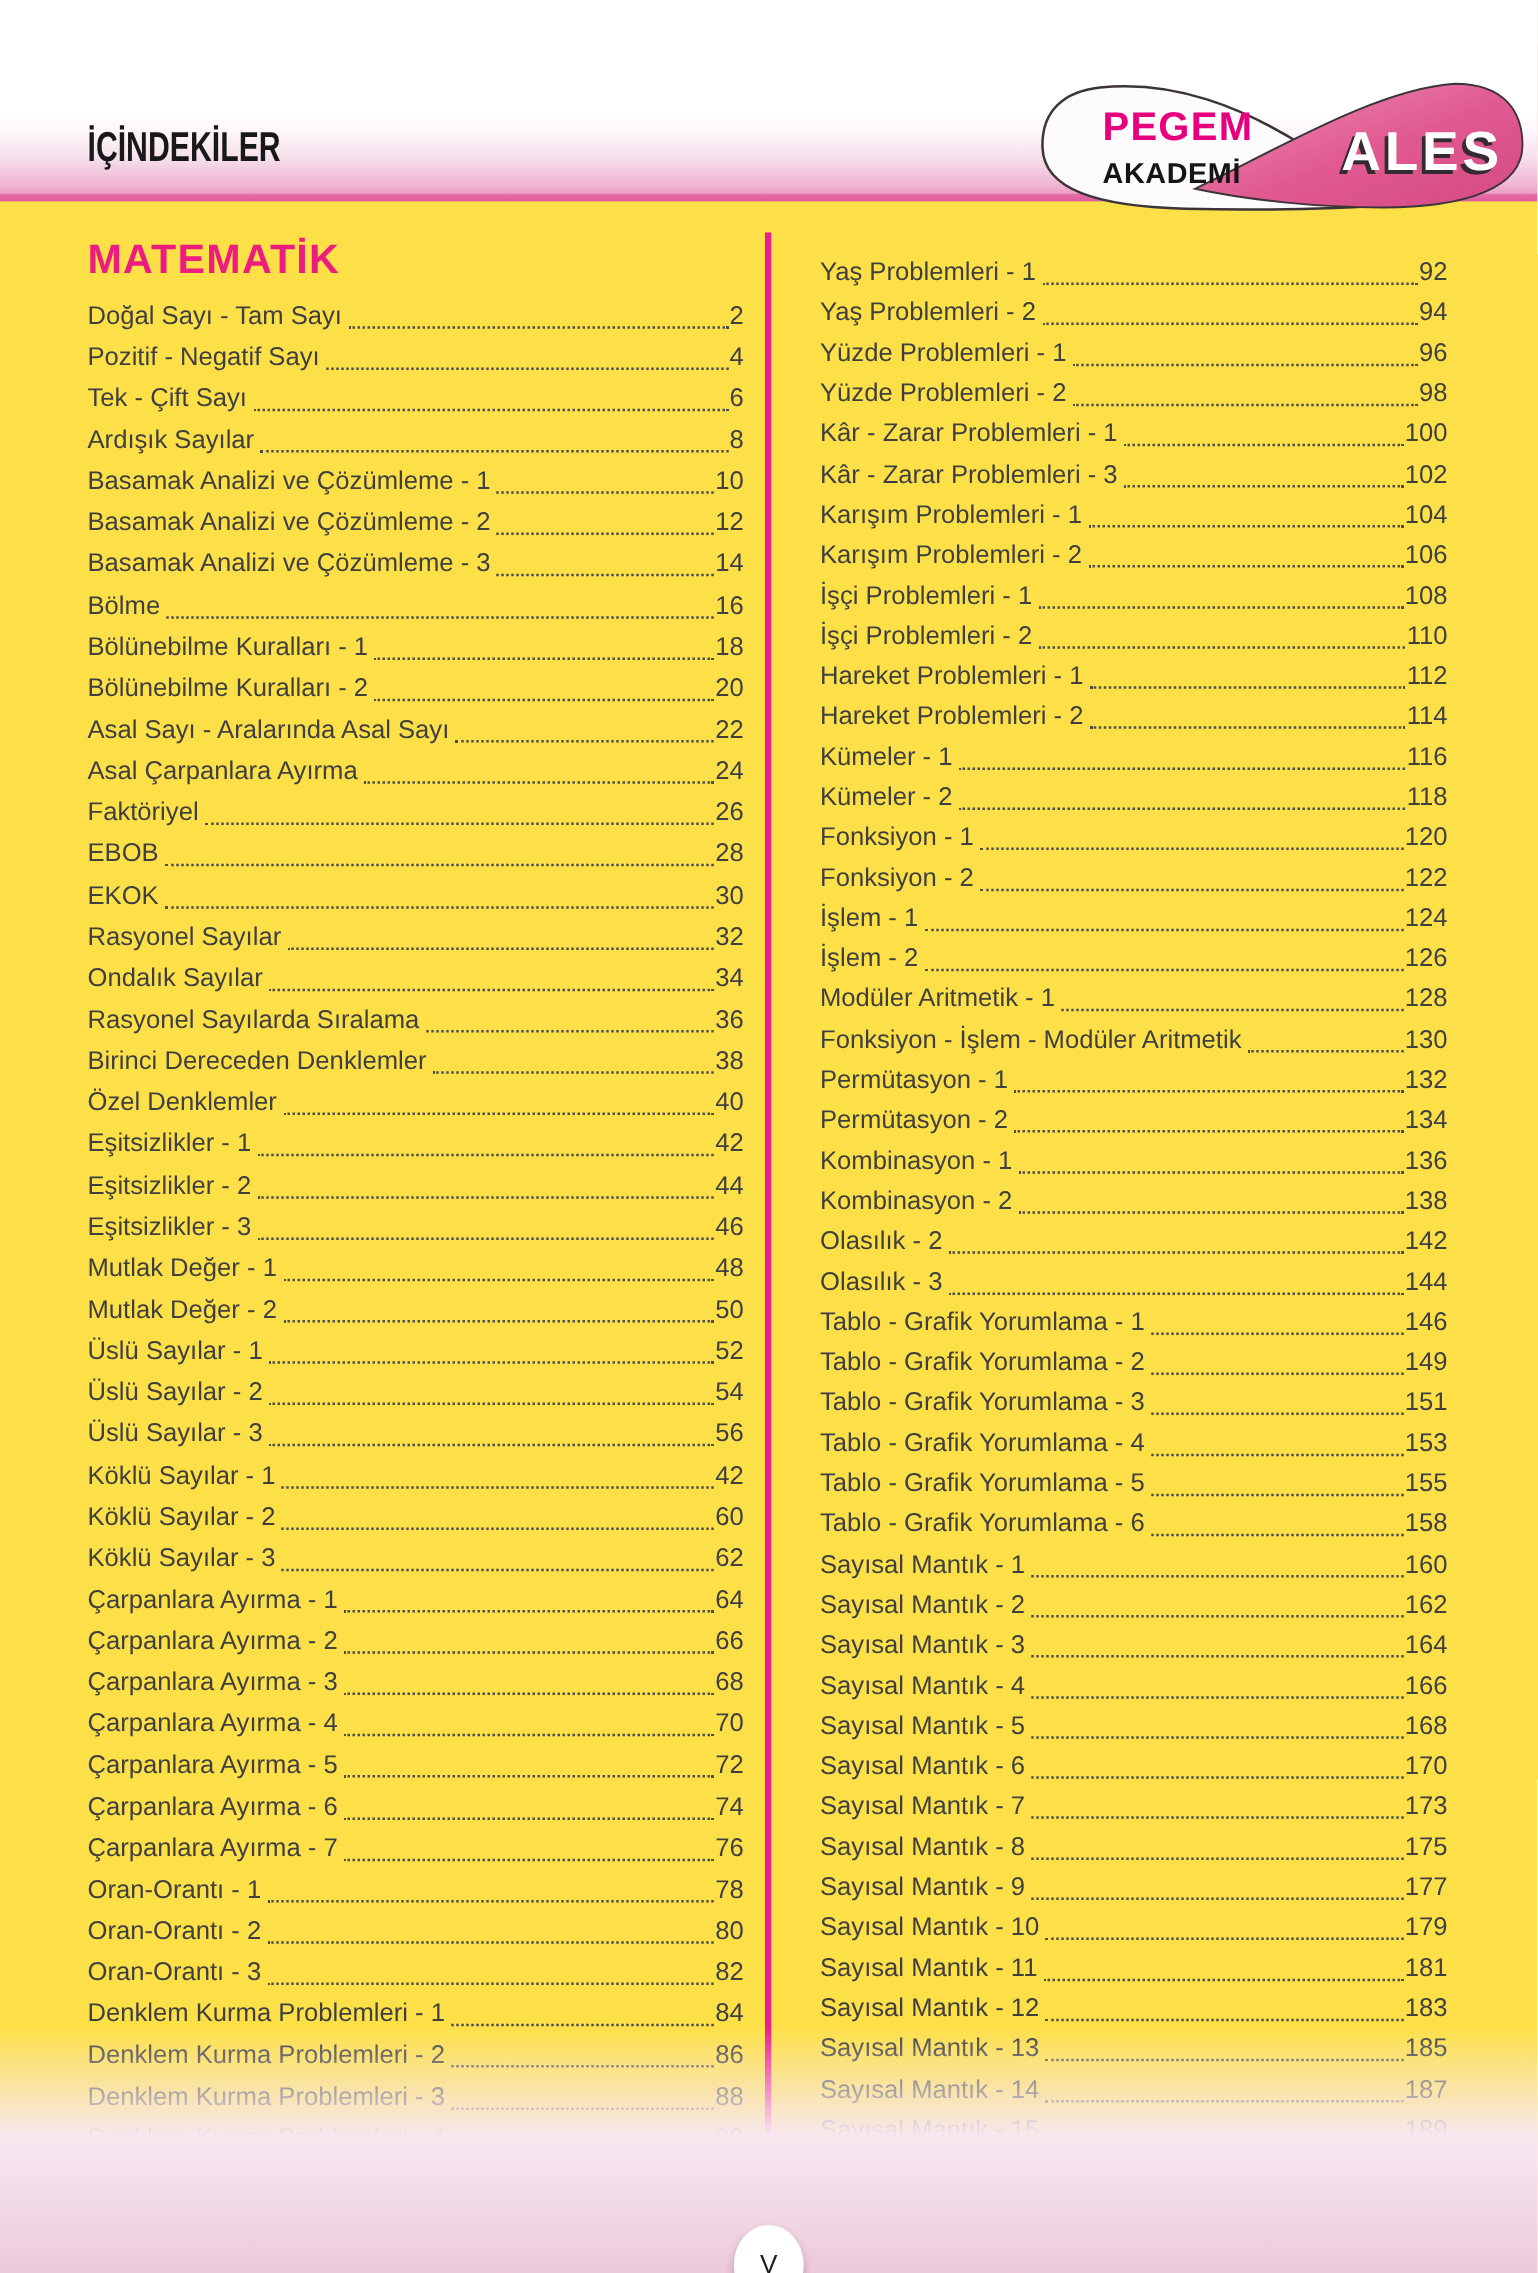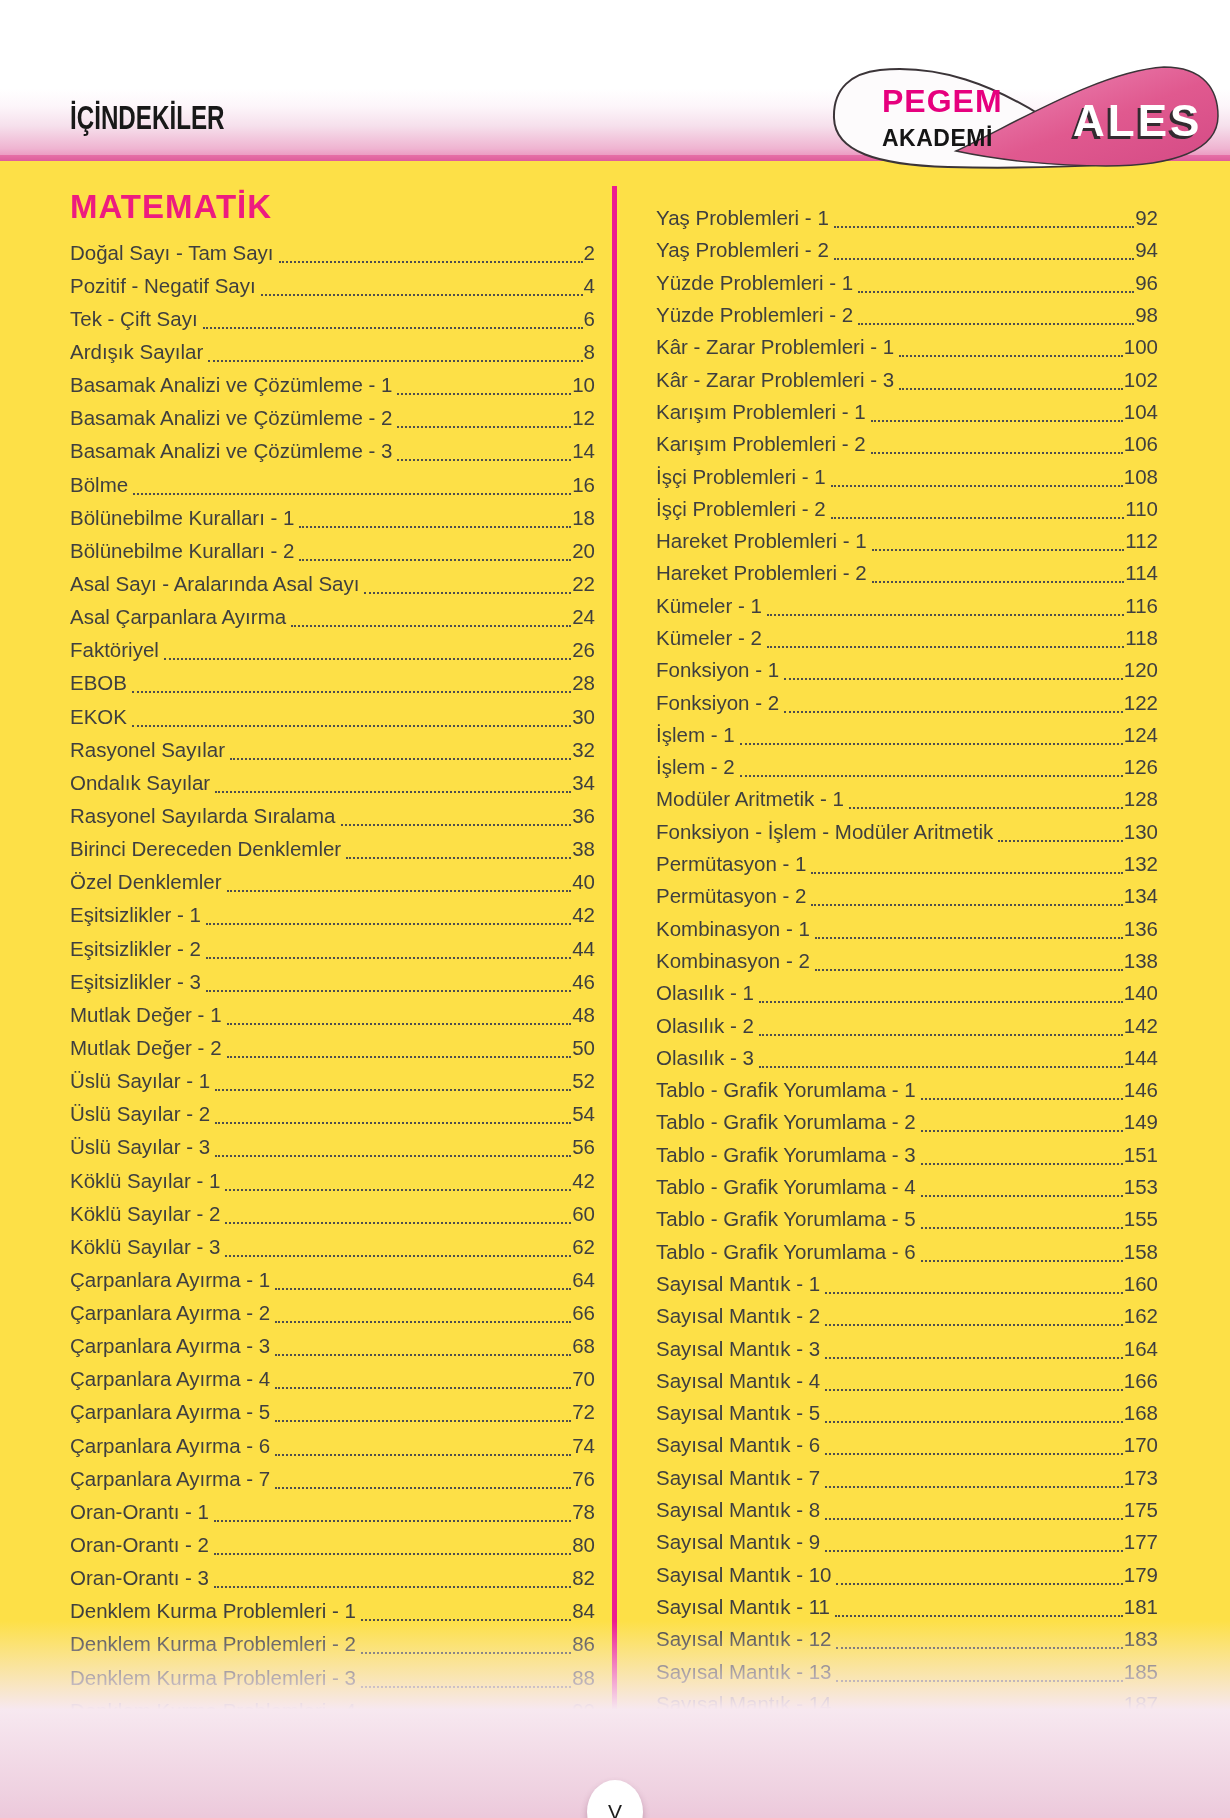--- a/index.html
+++ b/index.html
@@ -459,11 +459,6 @@
           <span class="pg">138</span>
         </li>
         <li class="toc-row">
-          <span class="lbl">Olasılık - 1</span>
-          <span class="dots"></span>
-          <span class="pg">140</span>
-        </li>
-        <li class="toc-row">
           <span class="lbl">Olasılık - 2</span>
           <span class="dots"></span>
           <span class="pg">142</span>

